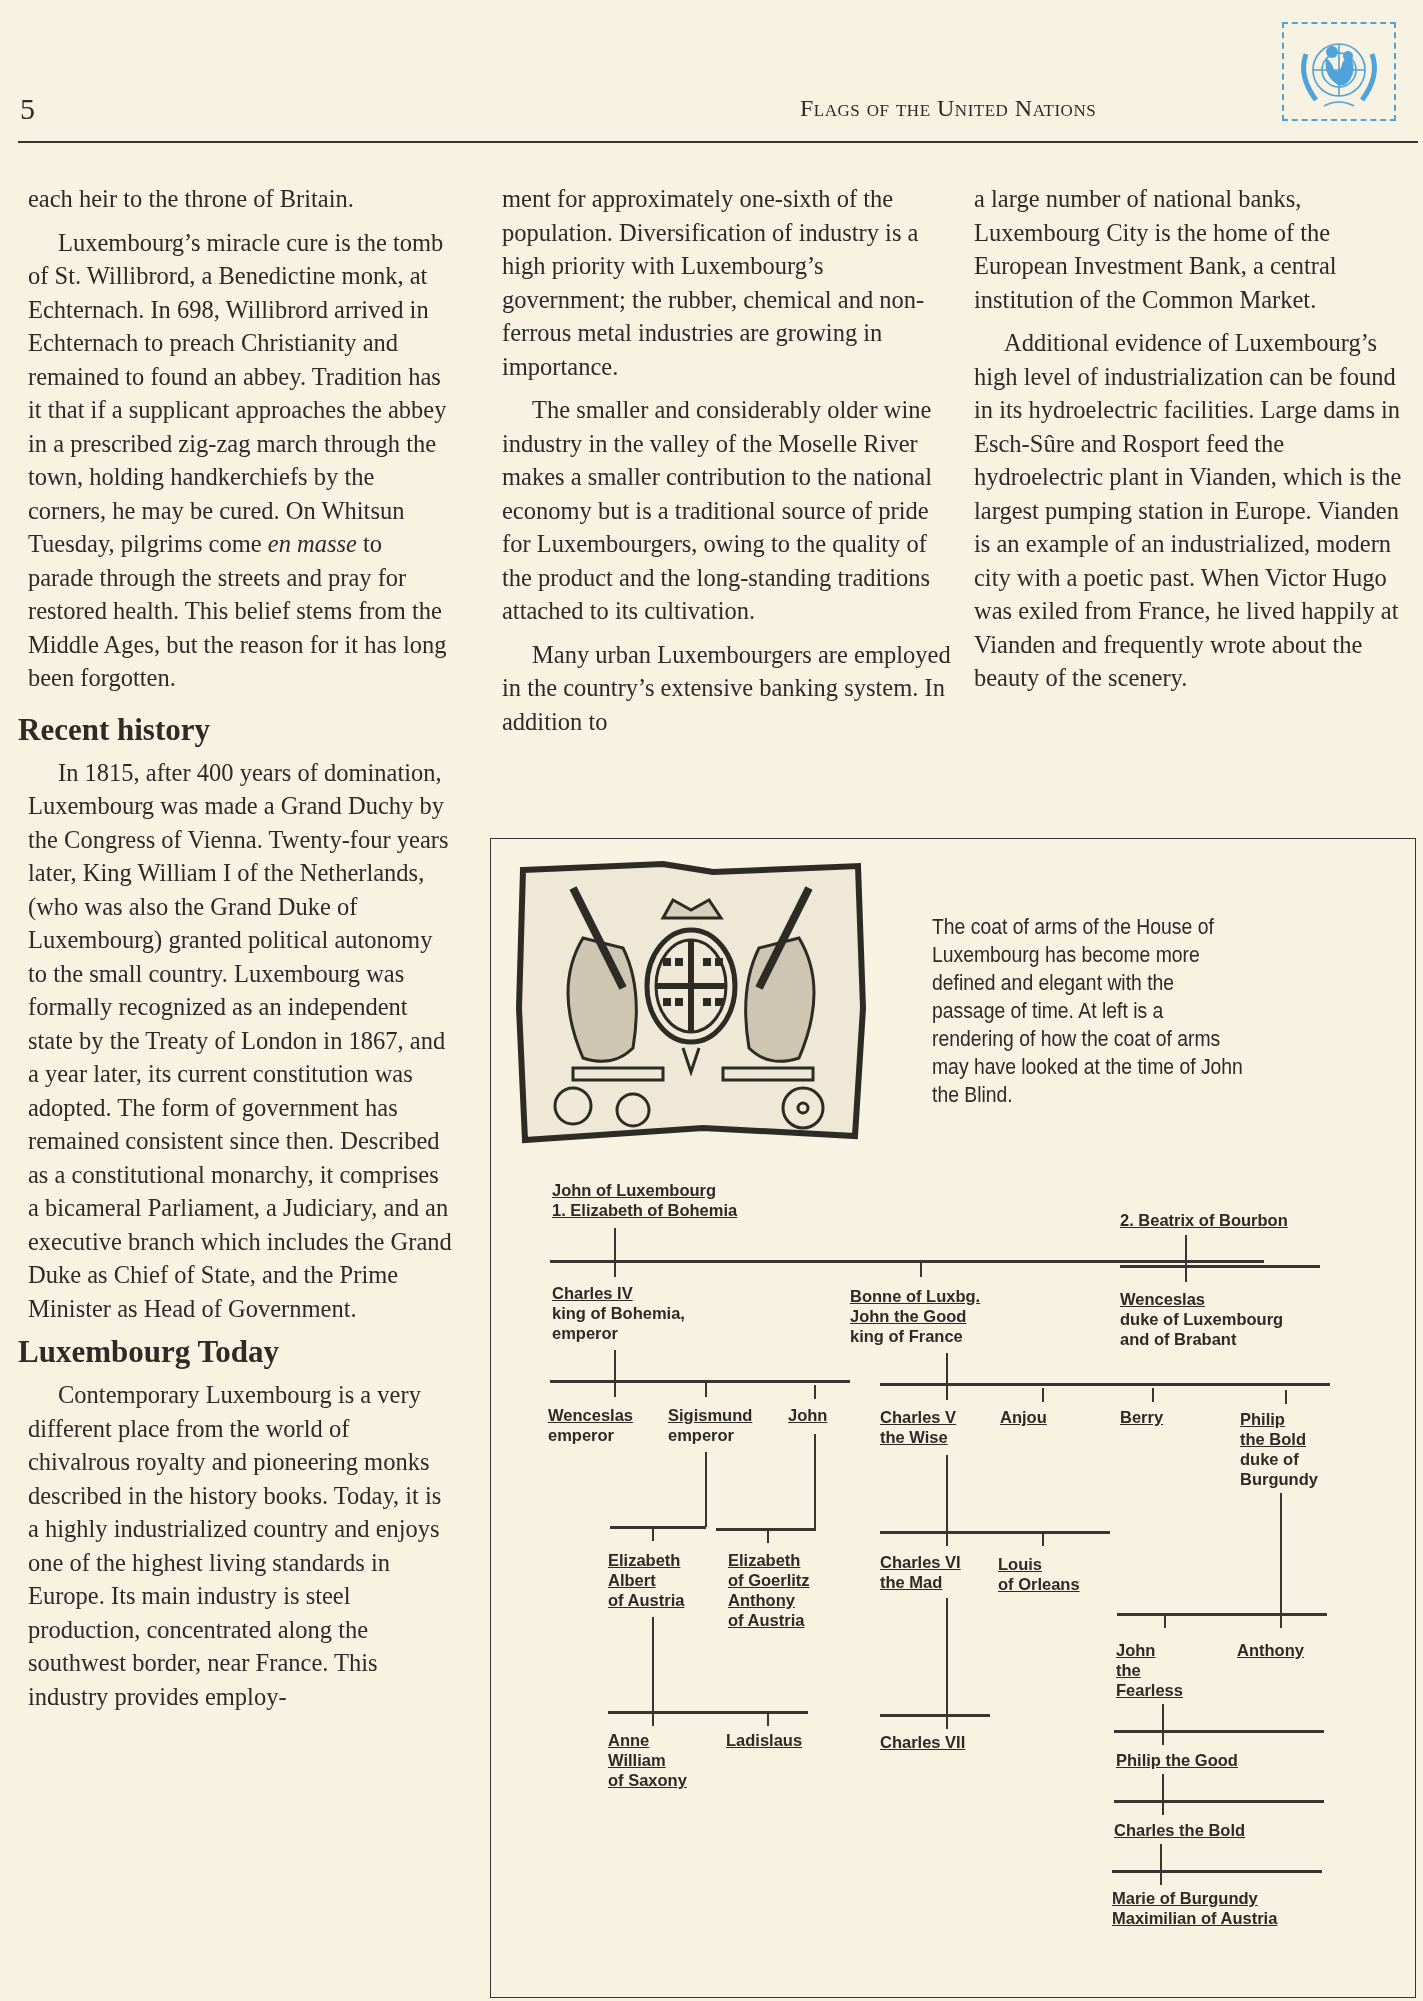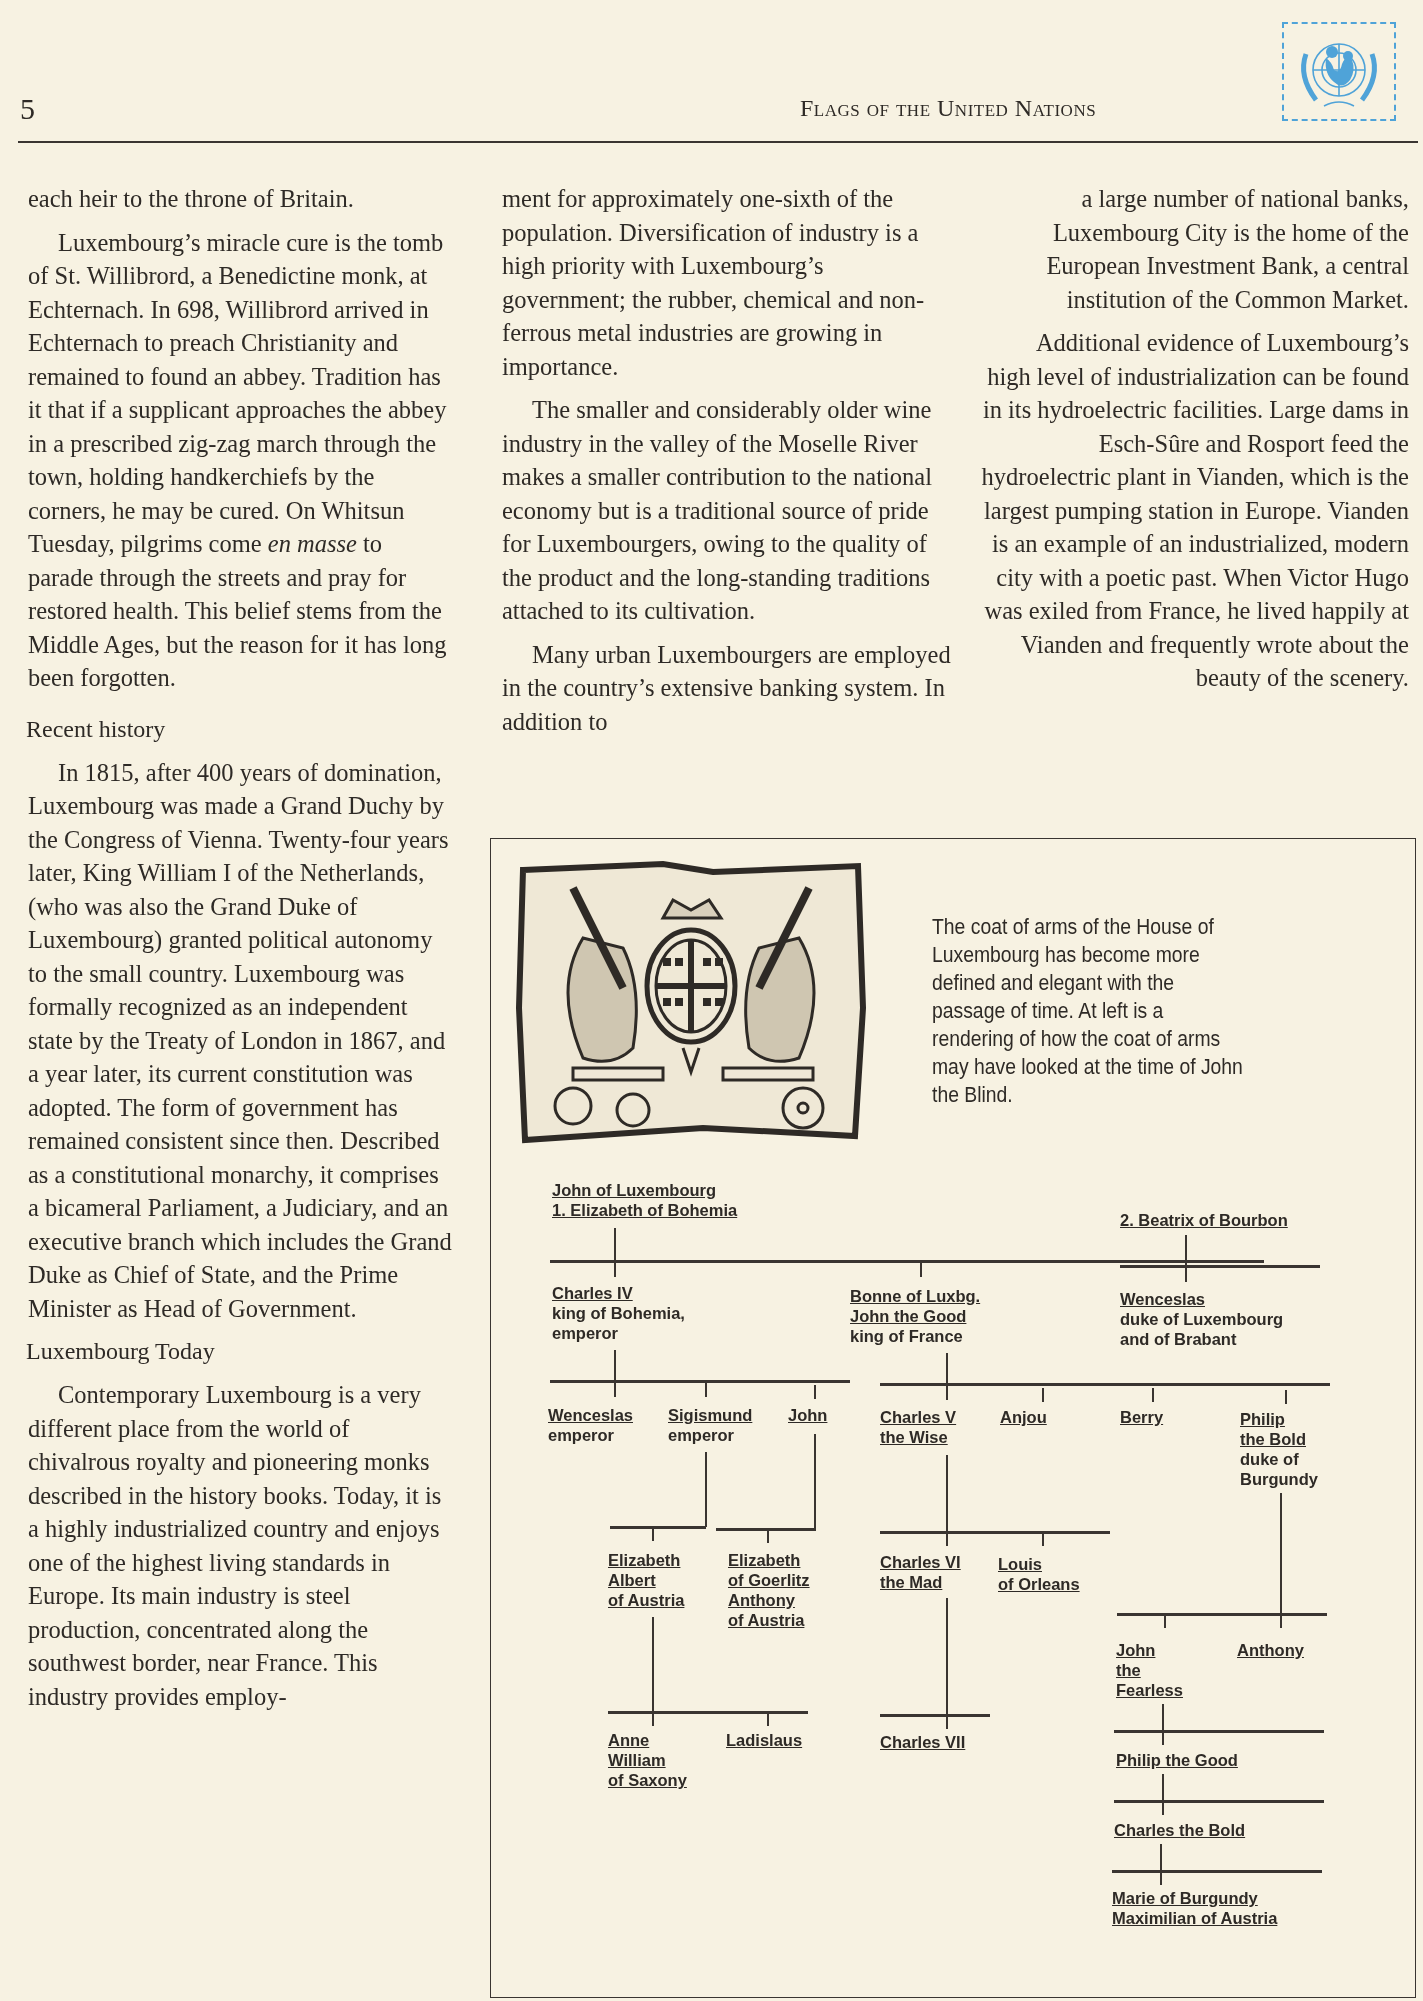--- a/index.html
+++ b/index.html
@@ -22,7 +22,7 @@
   .col h3 { margin: 8px; font-size: 24px; font-weight: normal; line-height: 33px; }
   .col1 { left: 18px; top: 172px; width: 445px; }
   .col2 { left: 492px; top: 172px; width: 470px; }
-  .col3 { left: 964px; top: 172px; width: 455px; text-align: right; }
+  .col3 { left: 964px; top: 172px; width: 455px; }
 
   
   .box { left: 490px; top: 838px; width: 926px; height: 1160px; border: 1.5px solid #3a3531; box-sizing: border-box; }

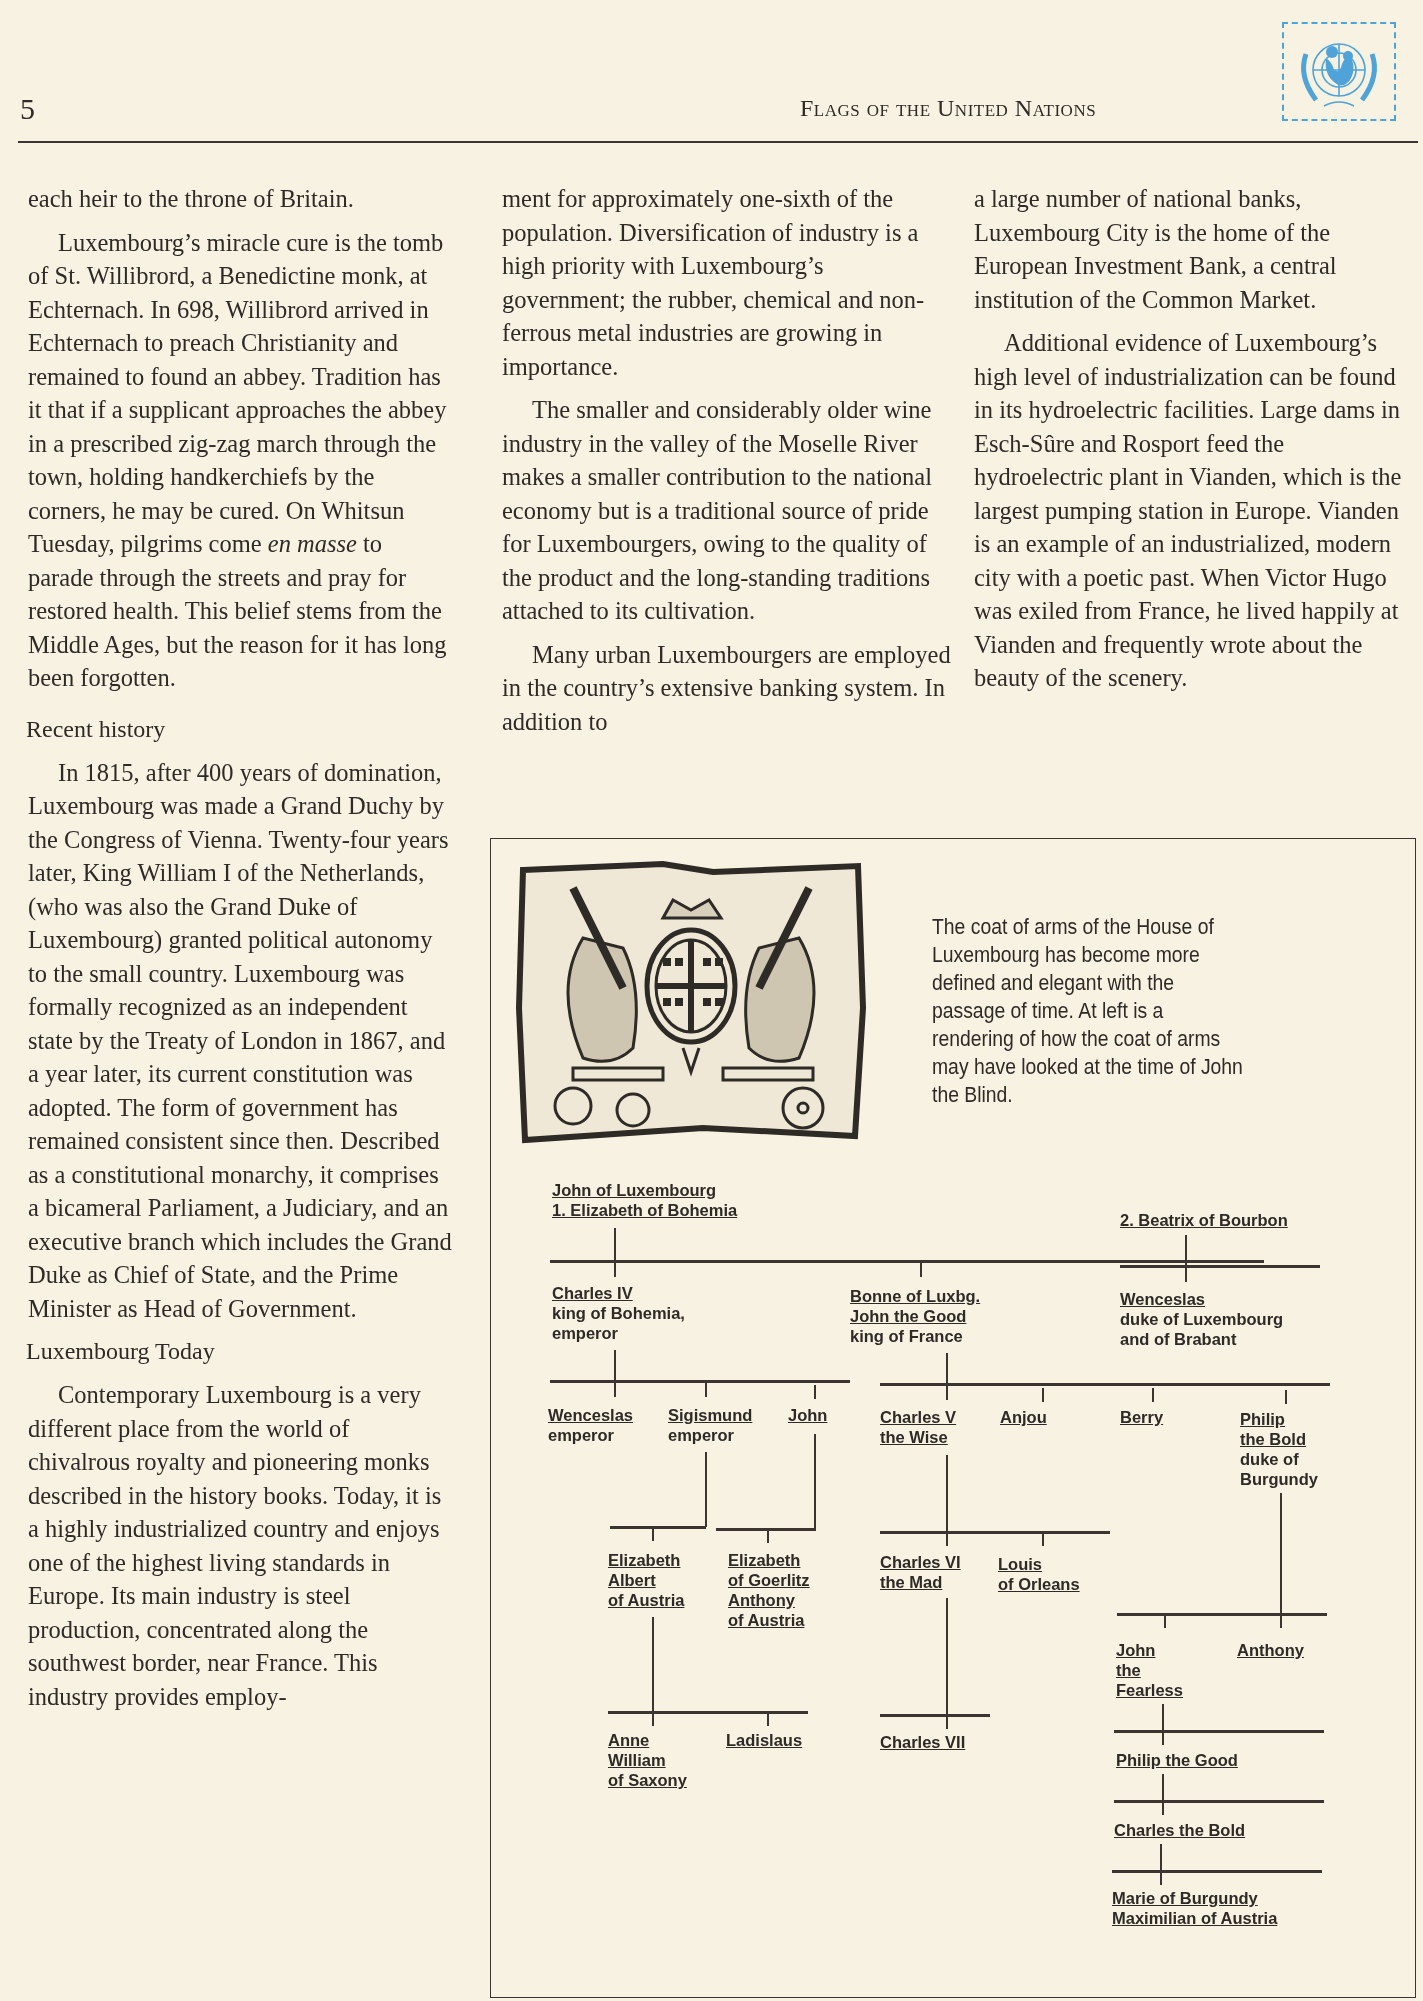--- a/index.html
+++ b/index.html
@@ -19,7 +19,7 @@
   .col { font-size: 24.5px; line-height: 33.5px; }
   .col p { margin: 10px; text-indent: 30px; }
   .col p.noindent { text-indent: 0; }
-  .col h3 { margin: 8px; font-size: 24px; font-weight: normal; line-height: 33px; }
+  .col h3 { margin: 0; font-size: 31px; font-weight: bold; line-height: 33px; }
   .col1 { left: 18px; top: 172px; width: 445px; }
   .col2 { left: 492px; top: 172px; width: 470px; }
   .col3 { left: 964px; top: 172px; width: 455px; }

